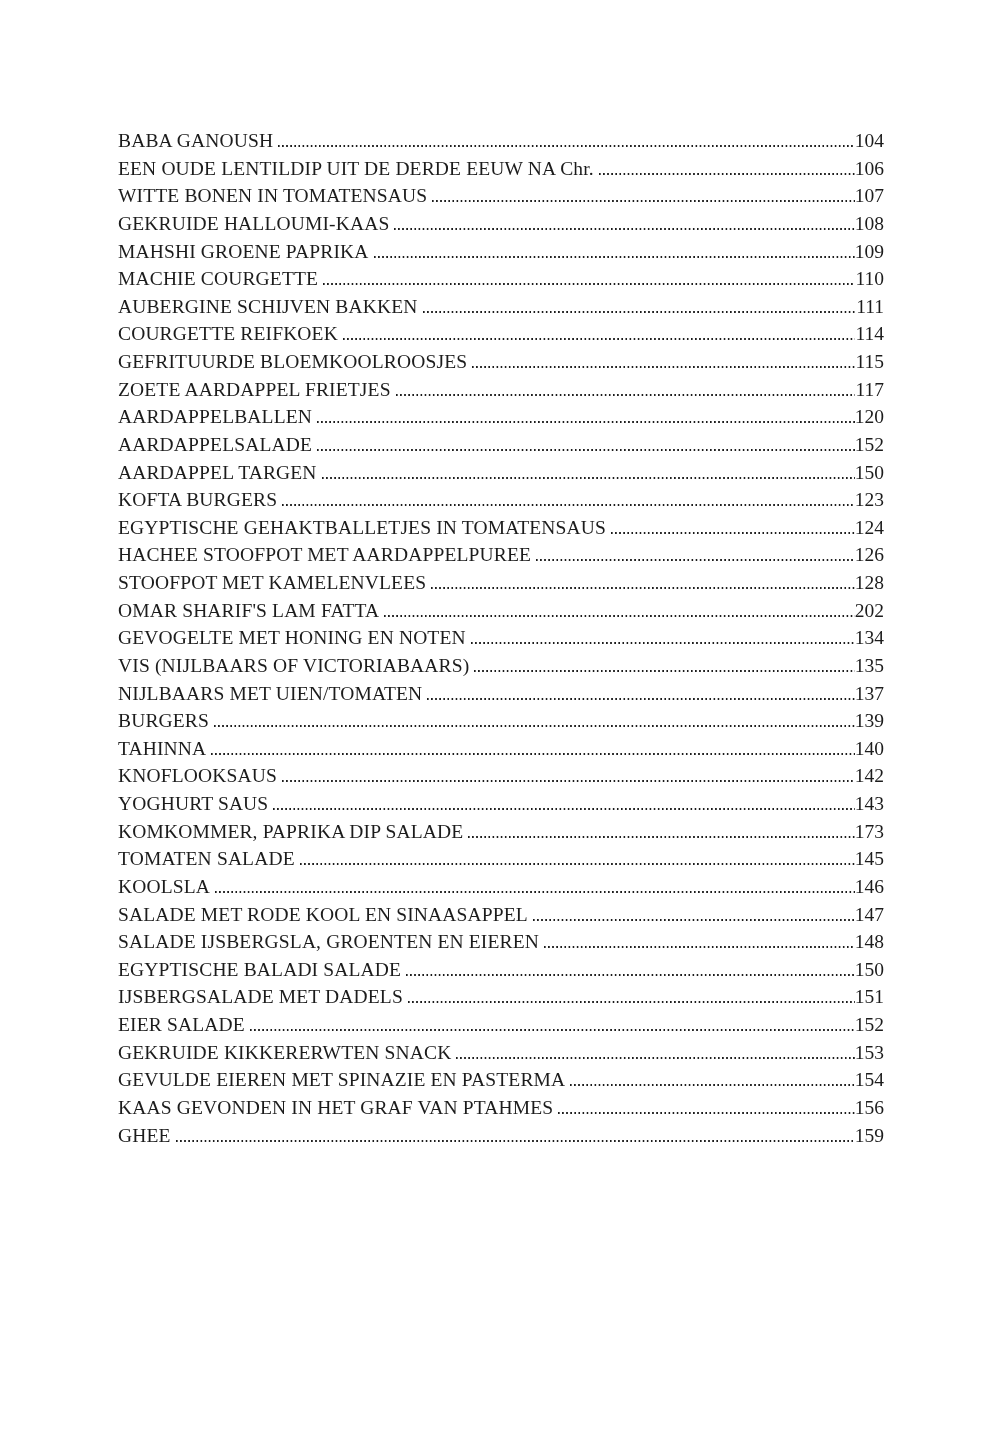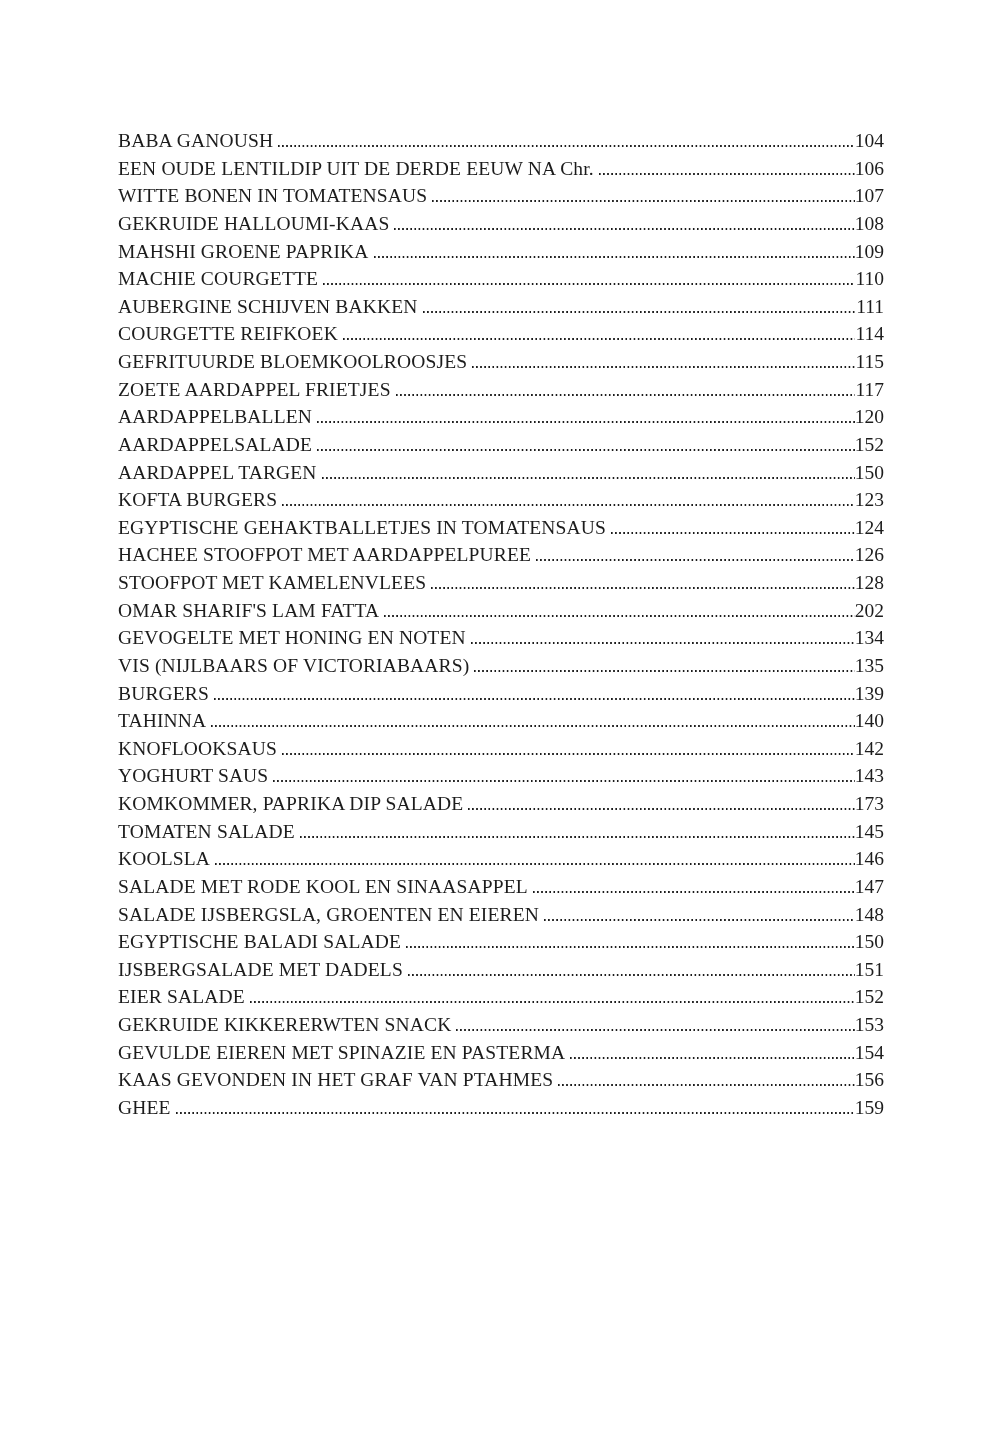--- a/index.html
+++ b/index.html
@@ -153,6 +153,11 @@
         <span class="toc-page">135</span>
       </div>
       <div class="toc-row">
+        <span class="toc-title">NIJLBAARS MET UIEN/TOMATEN</span>
+        <span class="toc-leader"></span>
+        <span class="toc-page">137</span>
+      </div>
+      <div class="toc-row">
         <span class="toc-title">BURGERS</span>
         <span class="toc-leader"></span>
         <span class="toc-page">139</span>

